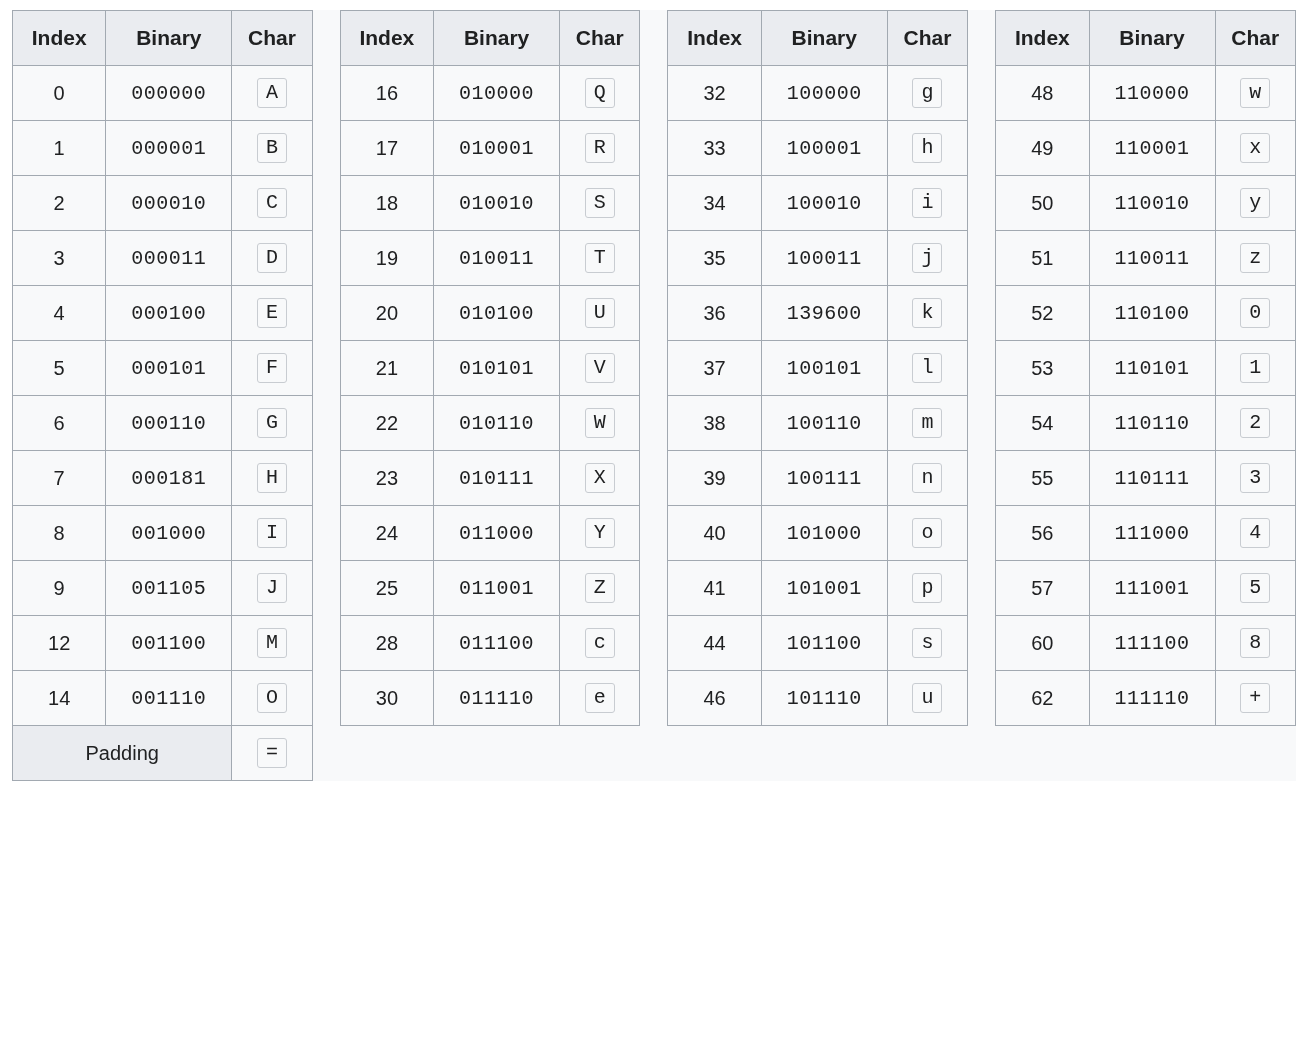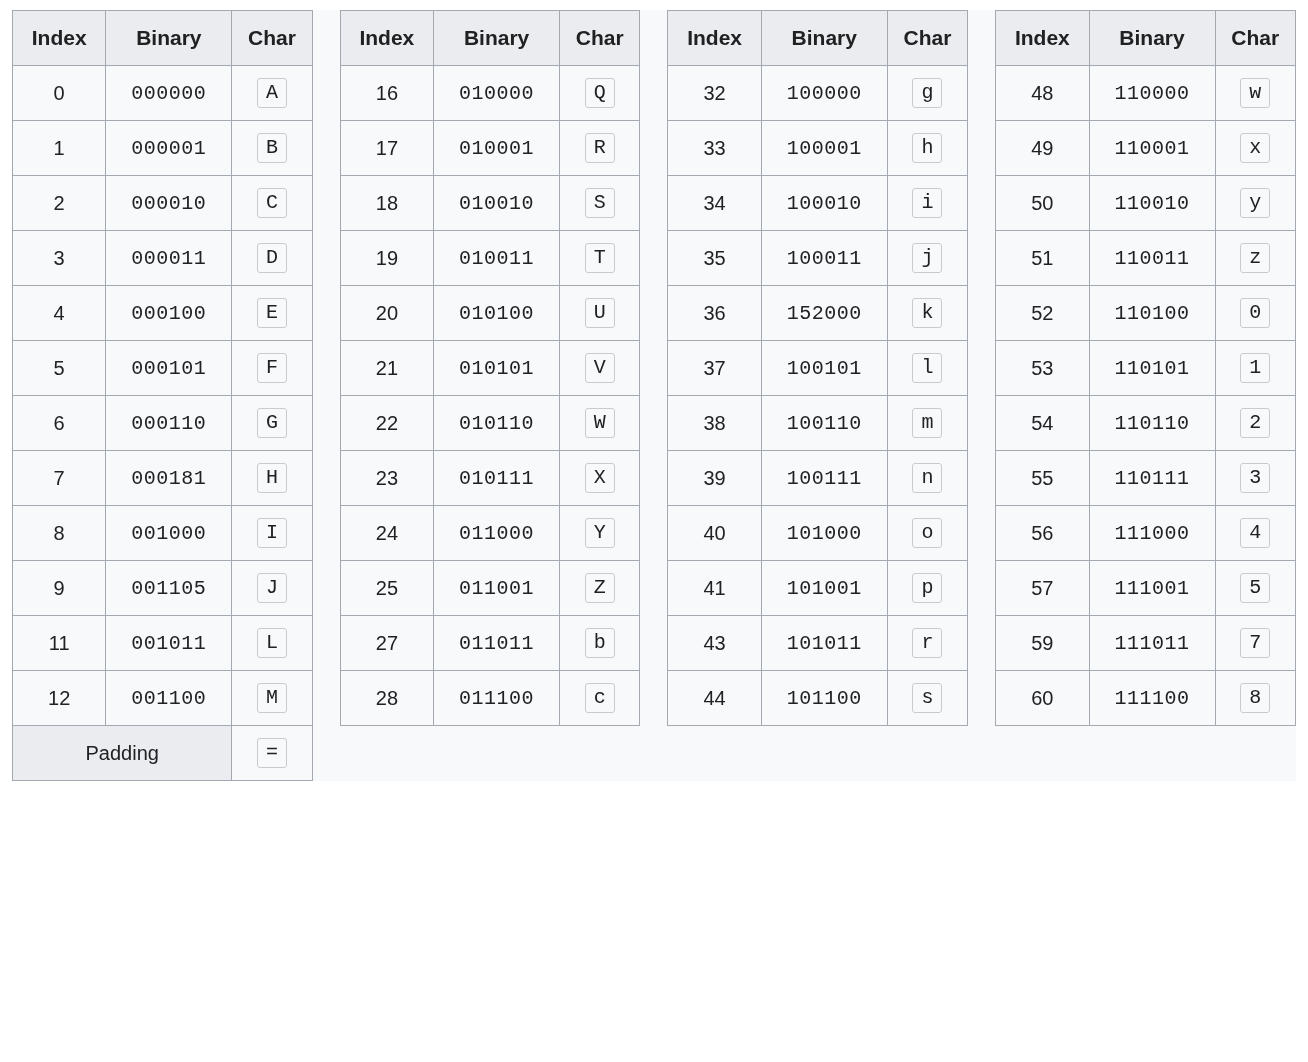--- a/index.html
+++ b/index.html
@@ -182,7 +182,7 @@
           <td><code class="char">U</code></td>
           <td class="spacer"></td>
           <td>36</td>
-          <td class="mono">152000</td>
+          <td class="mono">139600</td>
           <td><code class="char">k</code></td>
           <td class="spacer"></td>
           <td>52</td>

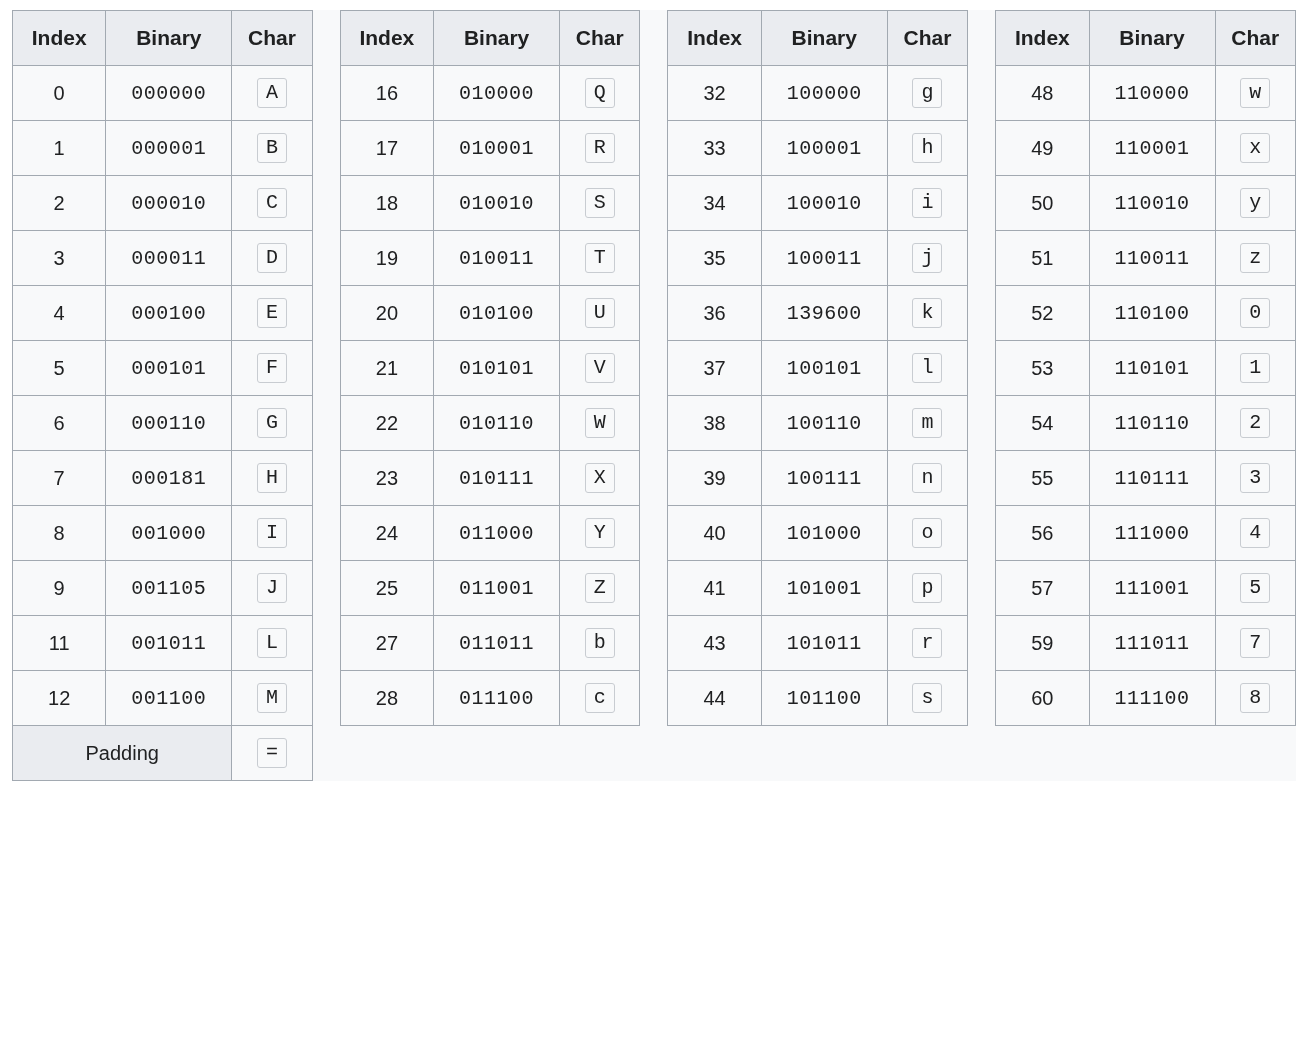--- a/index.html
+++ b/index.html
@@ -273,23 +273,6 @@
           <td>57</td>
           <td class="mono">111001</td>
           <td><code class="char">5</code></td>
-        </tr>
-        <tr>
-          <td>11</td>
-          <td class="mono">001011</td>
-          <td><code class="char">L</code></td>
-          <td class="spacer"></td>
-          <td>27</td>
-          <td class="mono">011011</td>
-          <td><code class="char">b</code></td>
-          <td class="spacer"></td>
-          <td>43</td>
-          <td class="mono">101011</td>
-          <td><code class="char">r</code></td>
-          <td class="spacer"></td>
-          <td>59</td>
-          <td class="mono">111011</td>
-          <td><code class="char">7</code></td>
         </tr>
         <tr>
           <td>12</td>

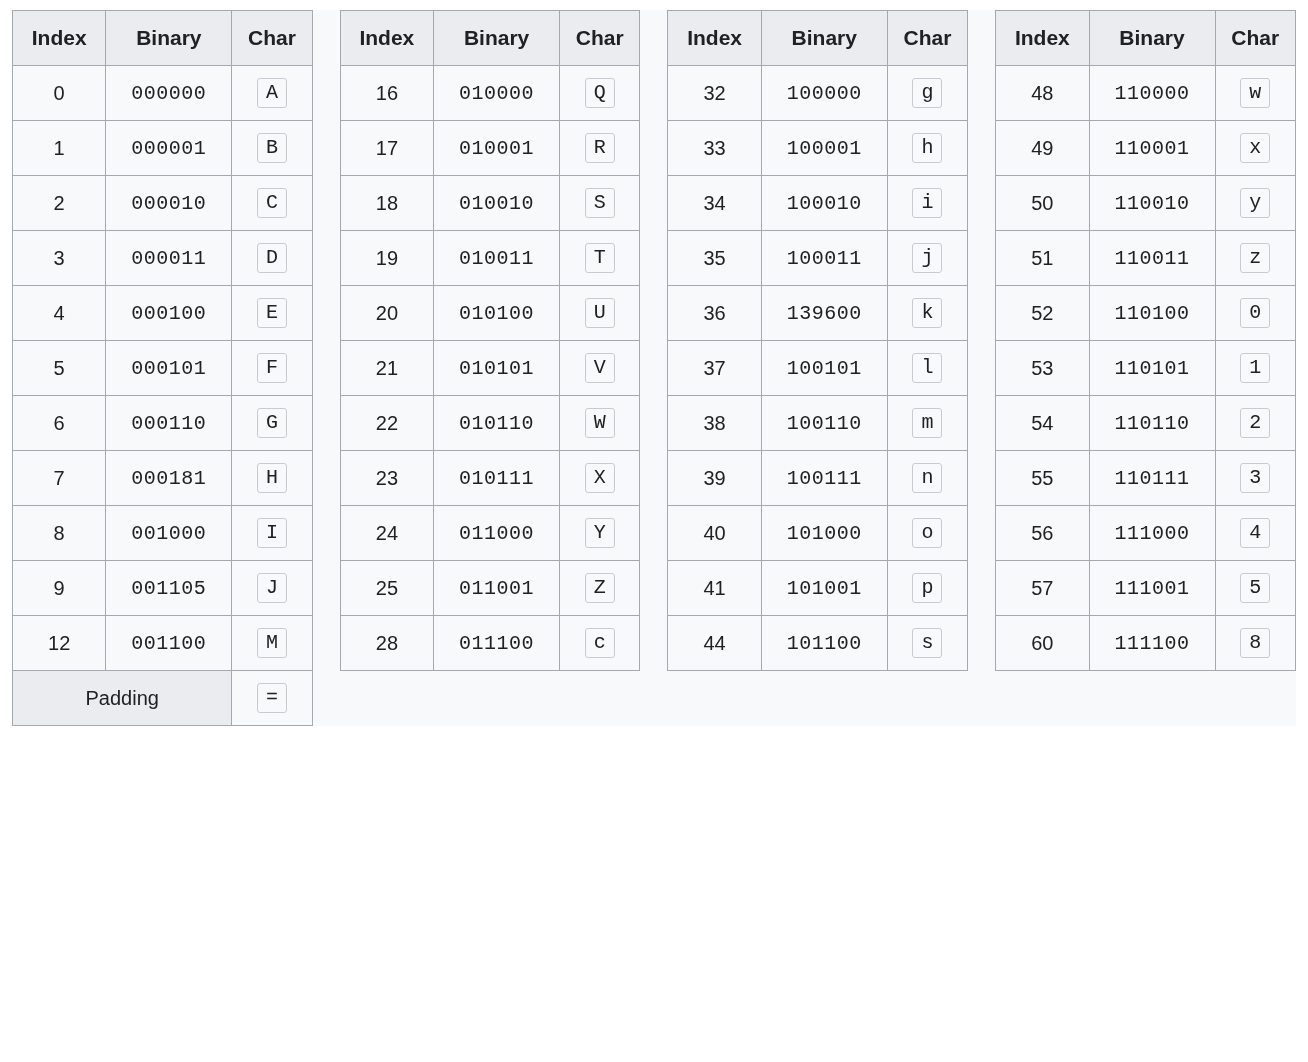--- a/index.html
+++ b/index.html
@@ -290,6 +290,23 @@
           <td>60</td>
           <td class="mono">111100</td>
           <td><code class="char">8</code></td>
+        </tr>
+        <tr>
+          <td>14</td>
+          <td class="mono">001110</td>
+          <td><code class="char">O</code></td>
+          <td class="spacer"></td>
+          <td>30</td>
+          <td class="mono">011110</td>
+          <td><code class="char">e</code></td>
+          <td class="spacer"></td>
+          <td>46</td>
+          <td class="mono">101110</td>
+          <td><code class="char">u</code></td>
+          <td class="spacer"></td>
+          <td>62</td>
+          <td class="mono">111110</td>
+          <td><code class="char">+</code></td>
         </tr>
       </tbody>
   <tfoot>

